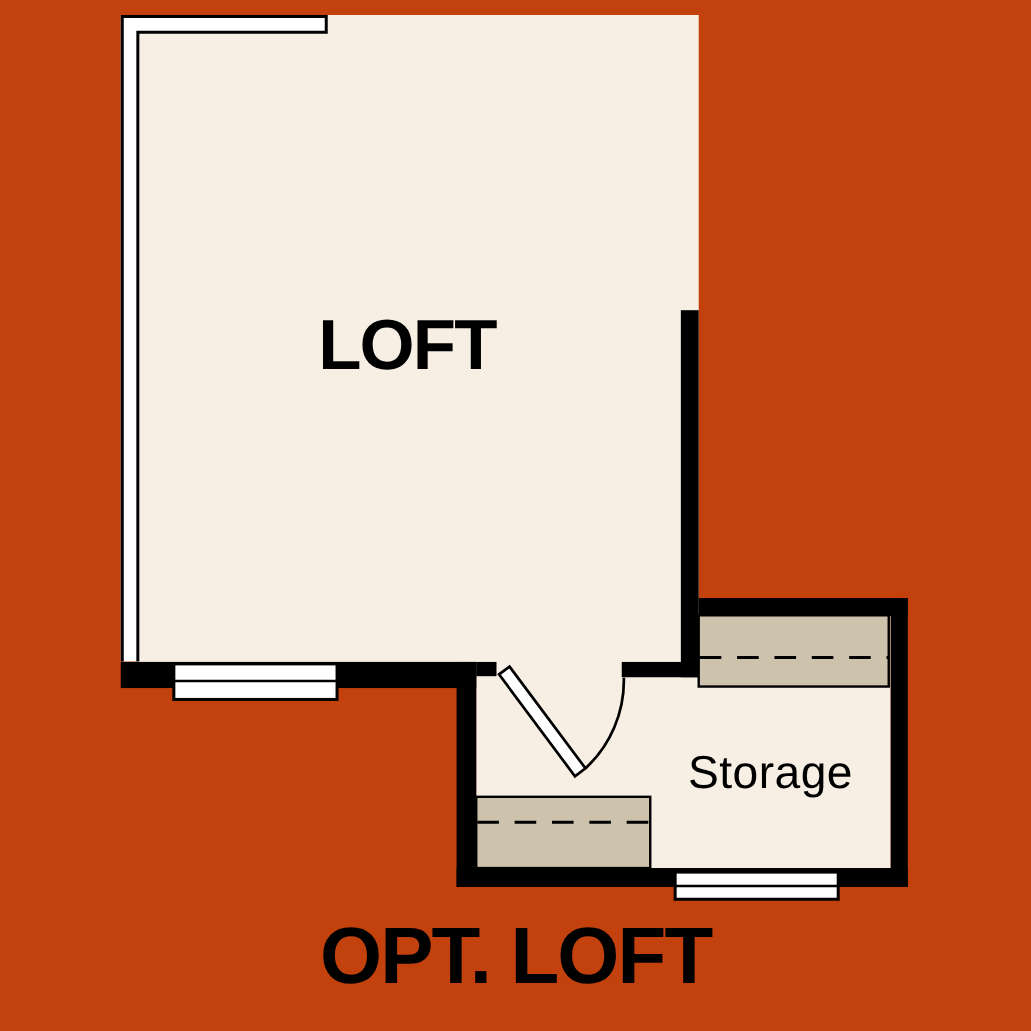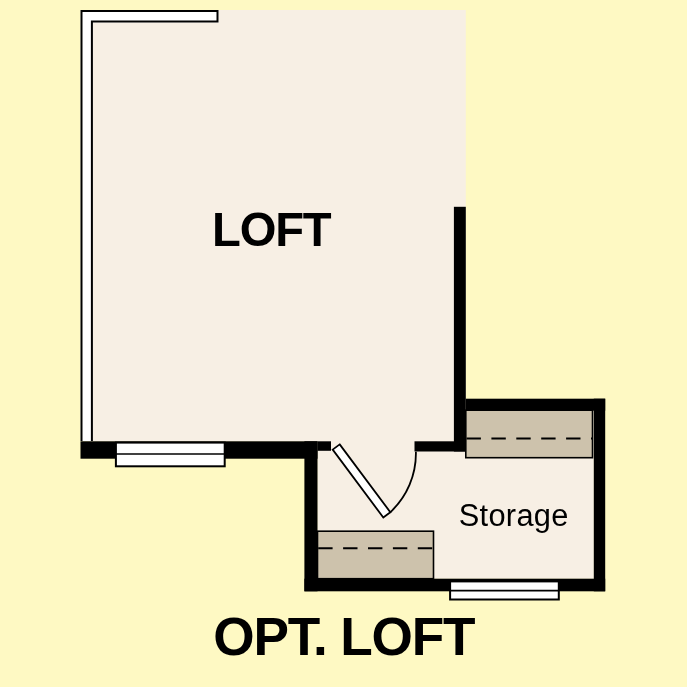--- a/index.html
+++ b/index.html
@@ -3,7 +3,7 @@
 <meta charset="utf-8">
 <style>
   html,body{margin:0;padding:0;background:#ffffff;}
-  .page{position:relative;width:687px;height:687px;background:#fef9c3;overflow:hidden;}
+  .page{position:relative;width:687px;height:687px;background:#c2410c;overflow:hidden;}
   svg{position:absolute;left:0;top:0;}
   text{font-family:"Liberation Sans", sans-serif;fill:#000000;}
 </style>

